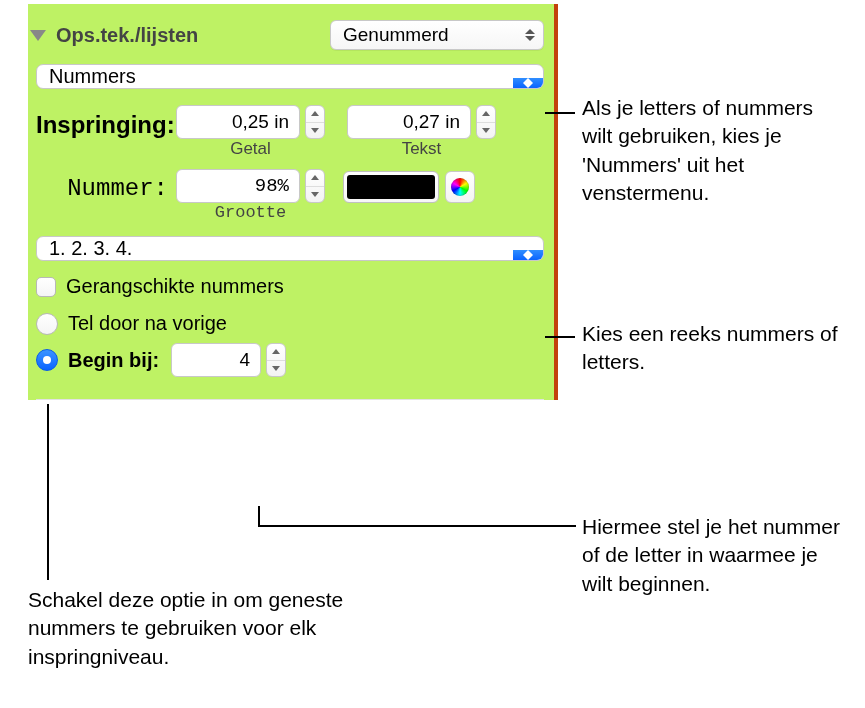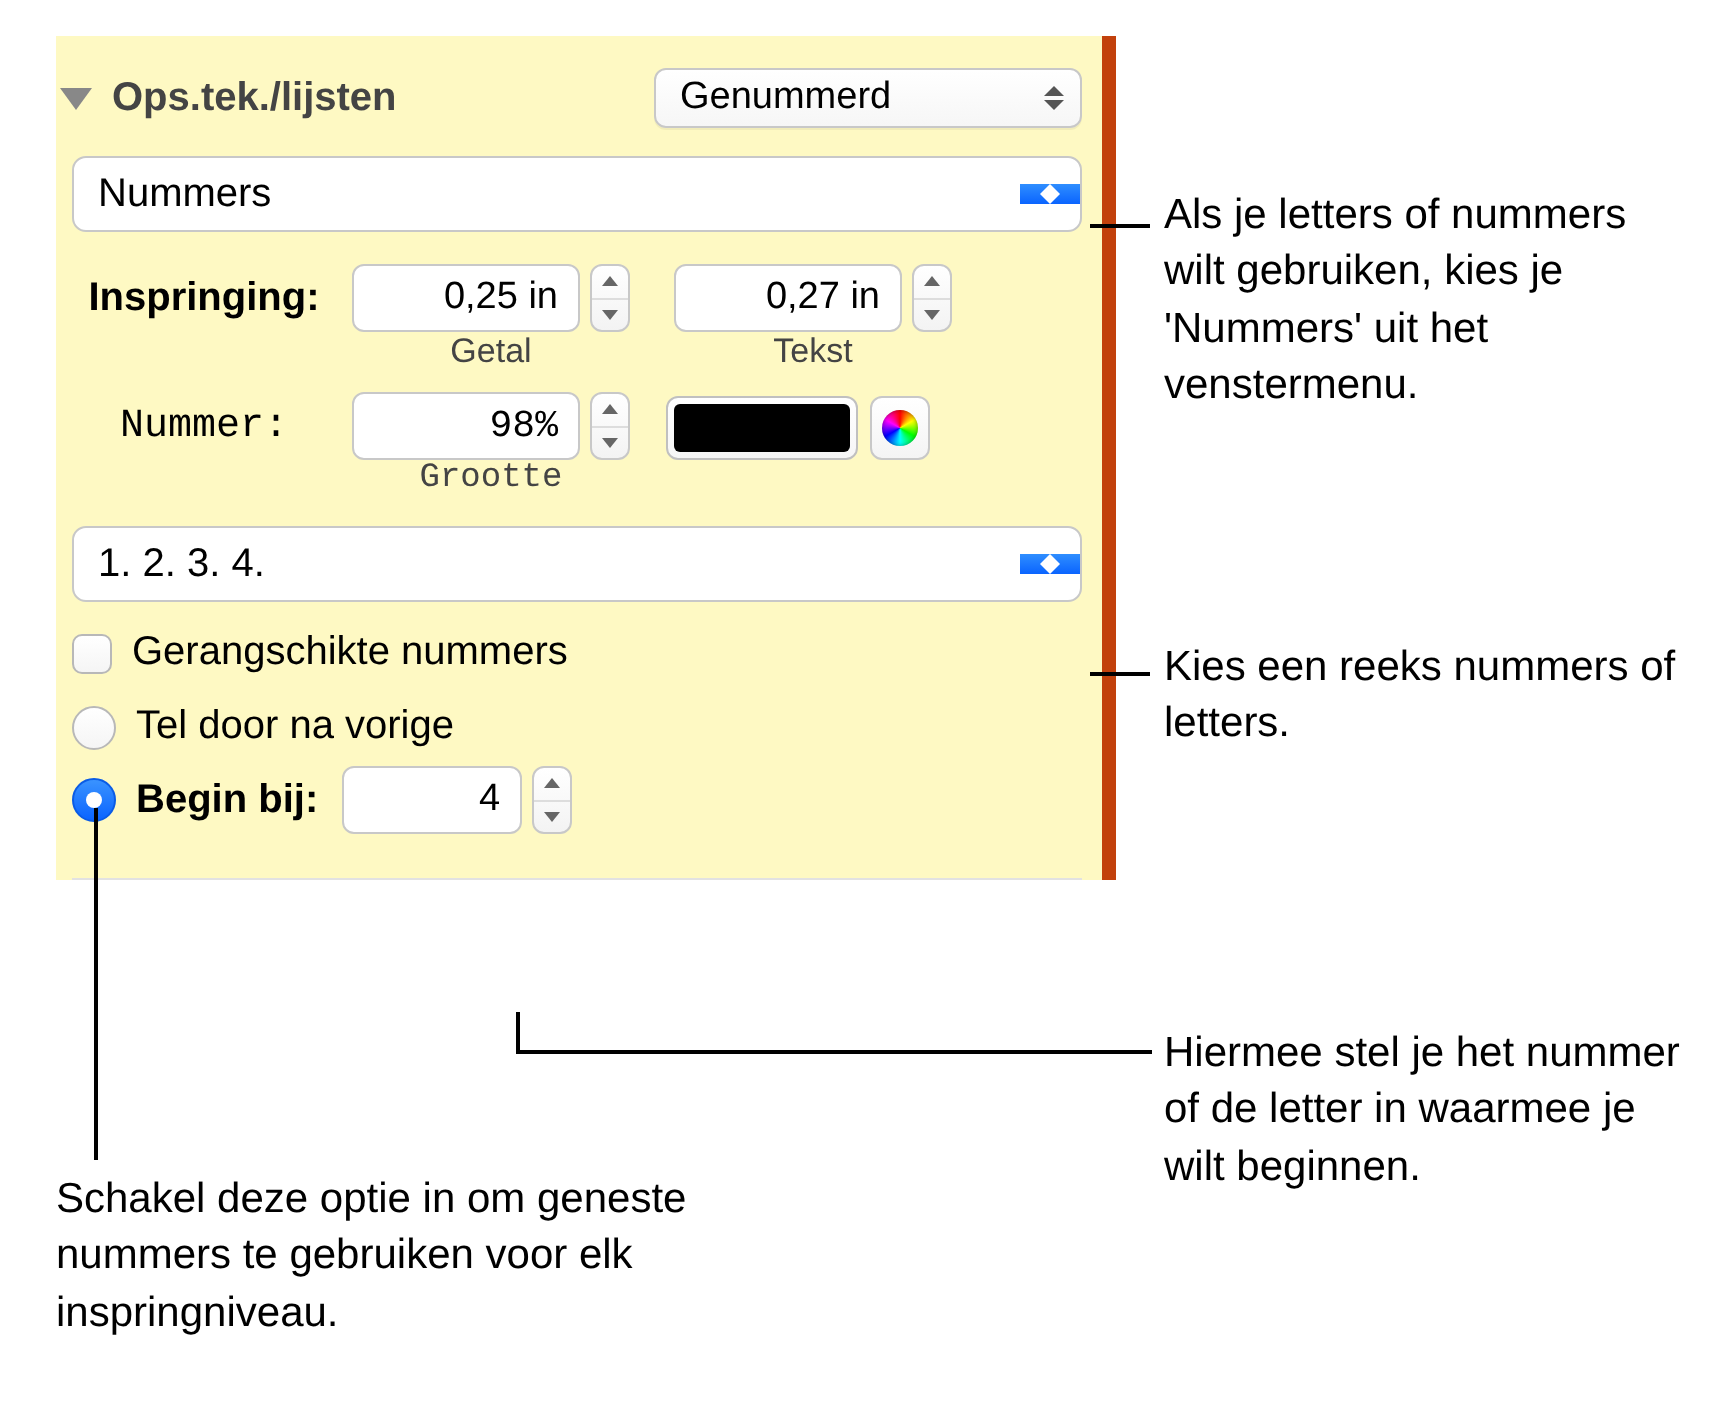--- a/index.html
+++ b/index.html
@@ -16,10 +16,10 @@
   .panel {
     position: absolute;
     left: 28px;
-    top: 18px;
+    top: 4px;
     width: 530px;
-    background: #fef9c3;
-    border-right: 7px solid #c2410c;
+    background: #bef264;
+    border-right: 4px solid #c2410c;
     padding-right: 10px;
   }
   .section-header {

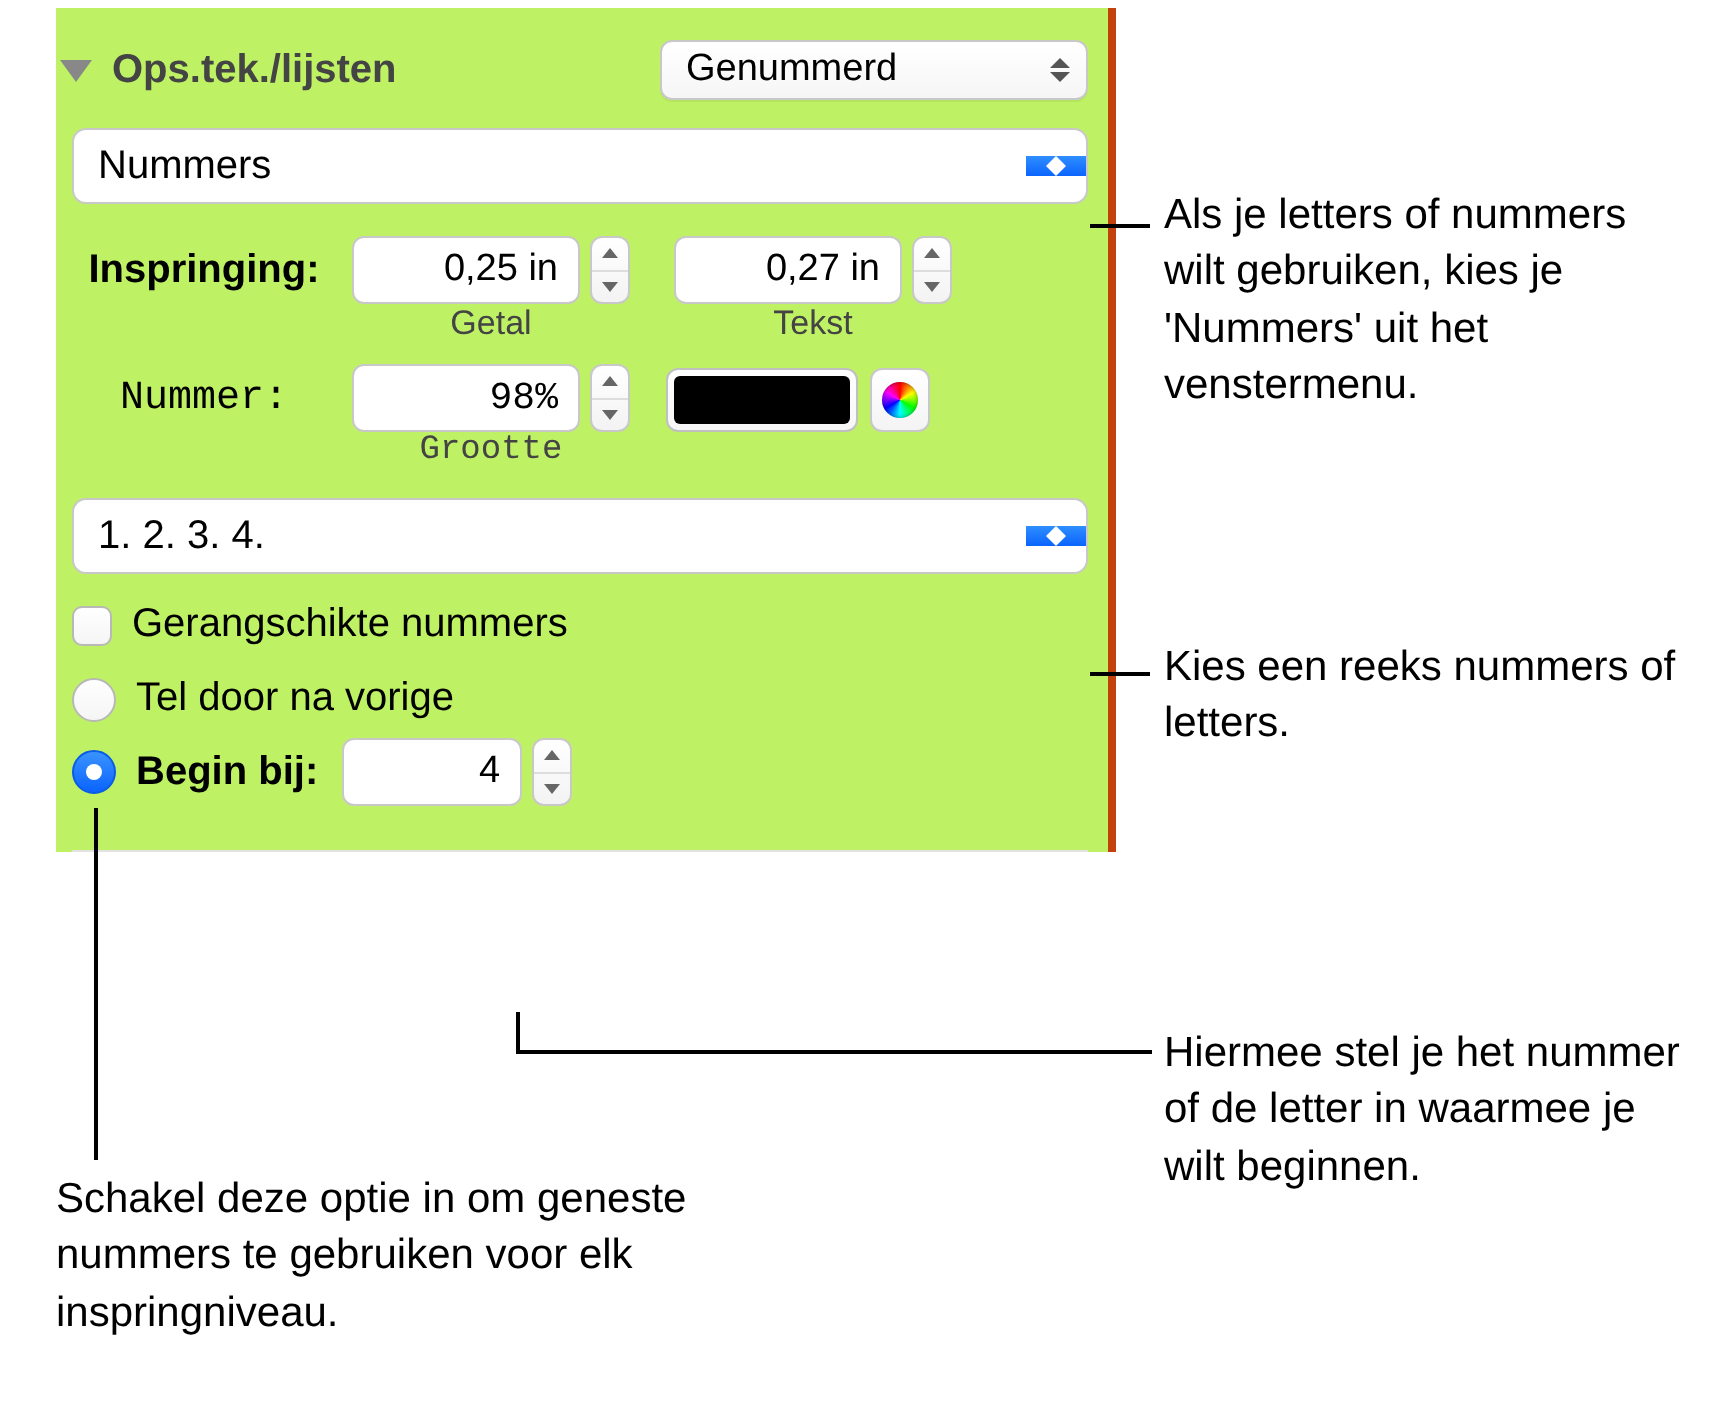--- a/index.html
+++ b/index.html
@@ -79,10 +79,10 @@
   }
   .popup-blue {
     display: flex;
-    align-items: center;
+    align-items: flex-end;
     border: 1px solid #c8c8c8;
     border-radius: 7px;
-    height: 38px;
+    height: 25px;
     overflow: hidden;
     background: #fff;
   }

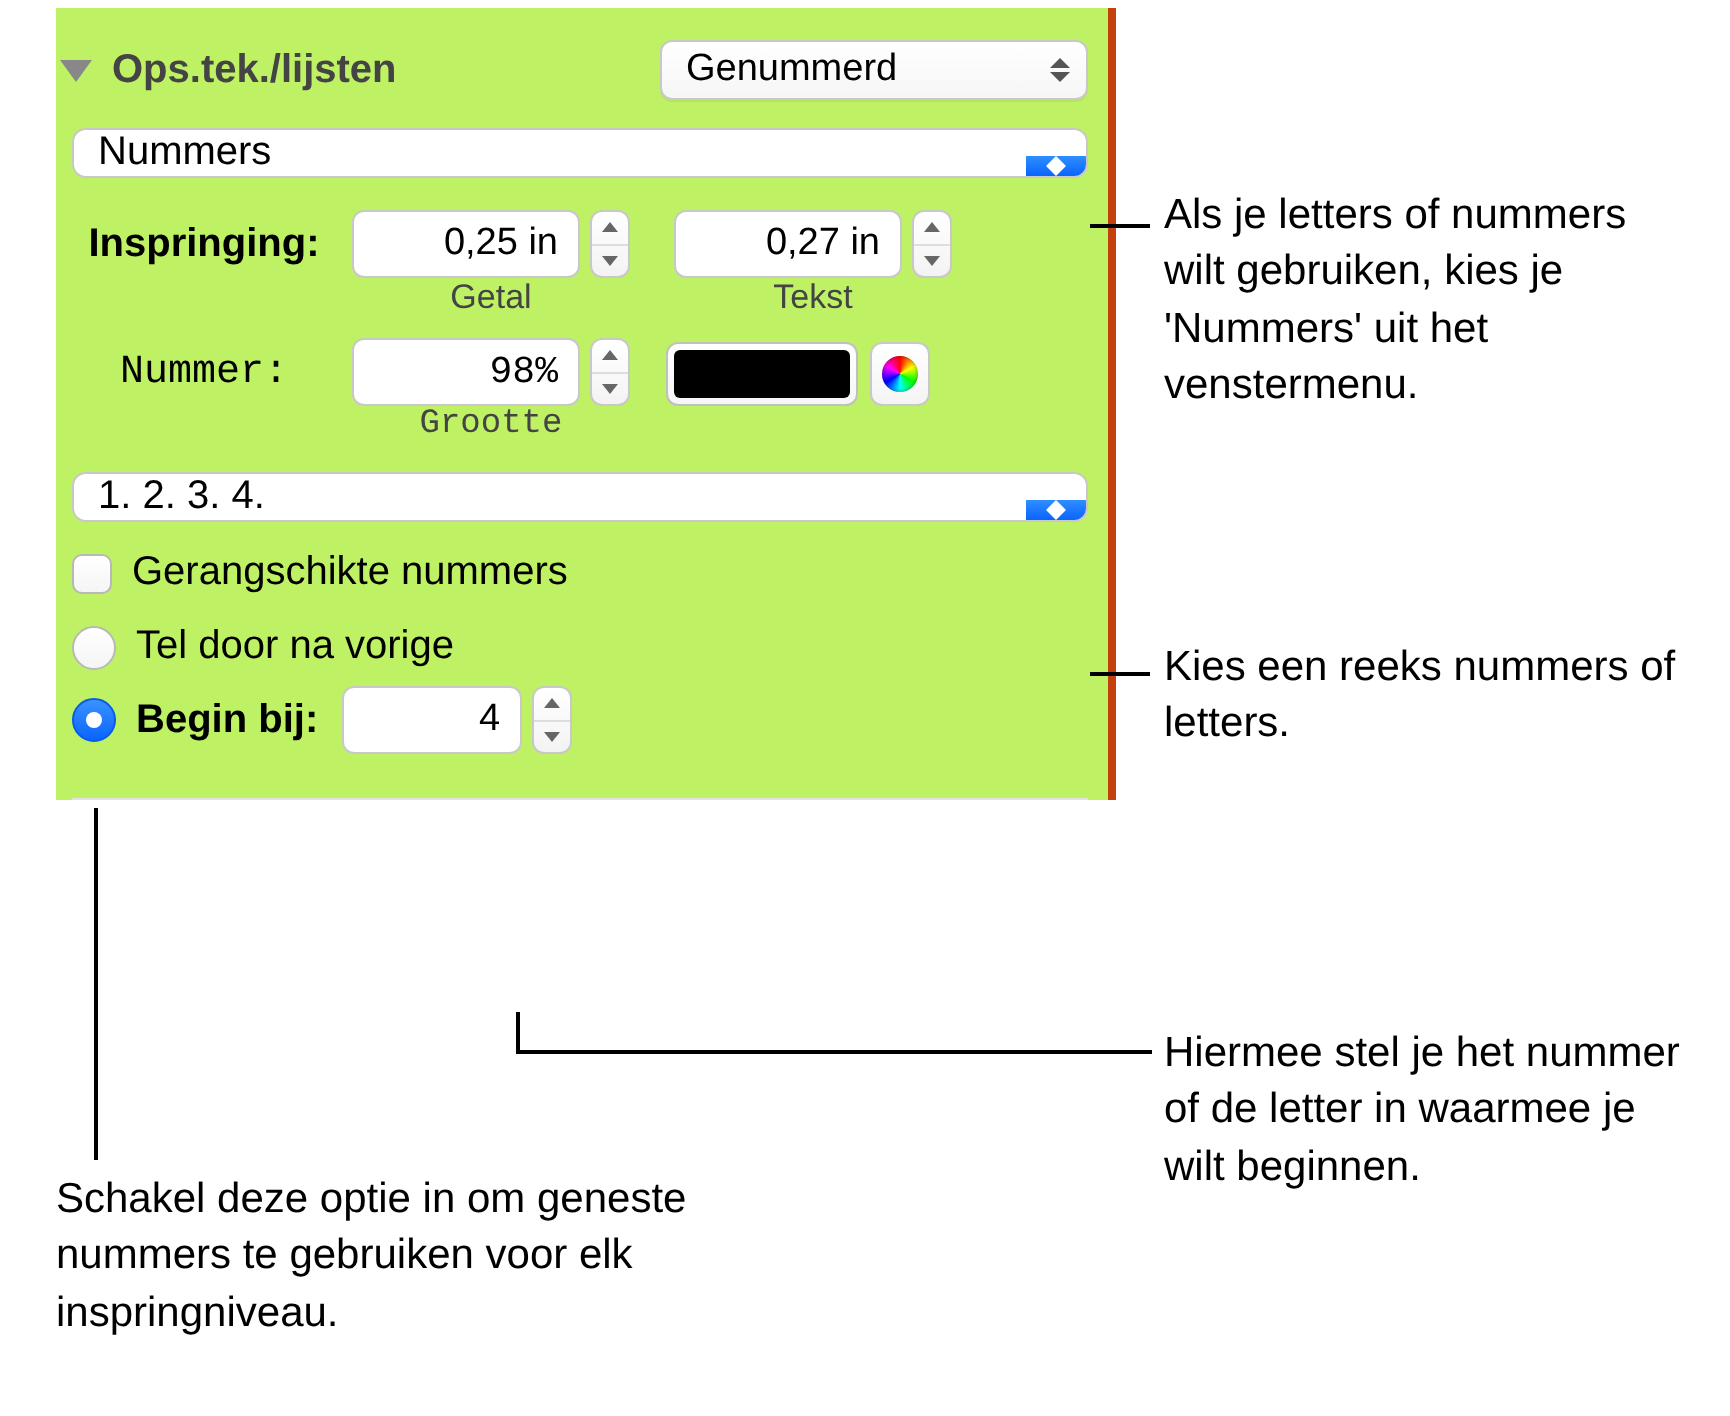--- a/index.html
+++ b/index.html
@@ -110,9 +110,9 @@
   }
   .field-label {
     width: 140px;
-    text-align: center;
+    text-align: right;
     padding-right: 8px;
-    font-size: 20px;
+    font-size: 24px;
     font-weight: 700;
   }
   .field-label.thin { font-weight: 400; }

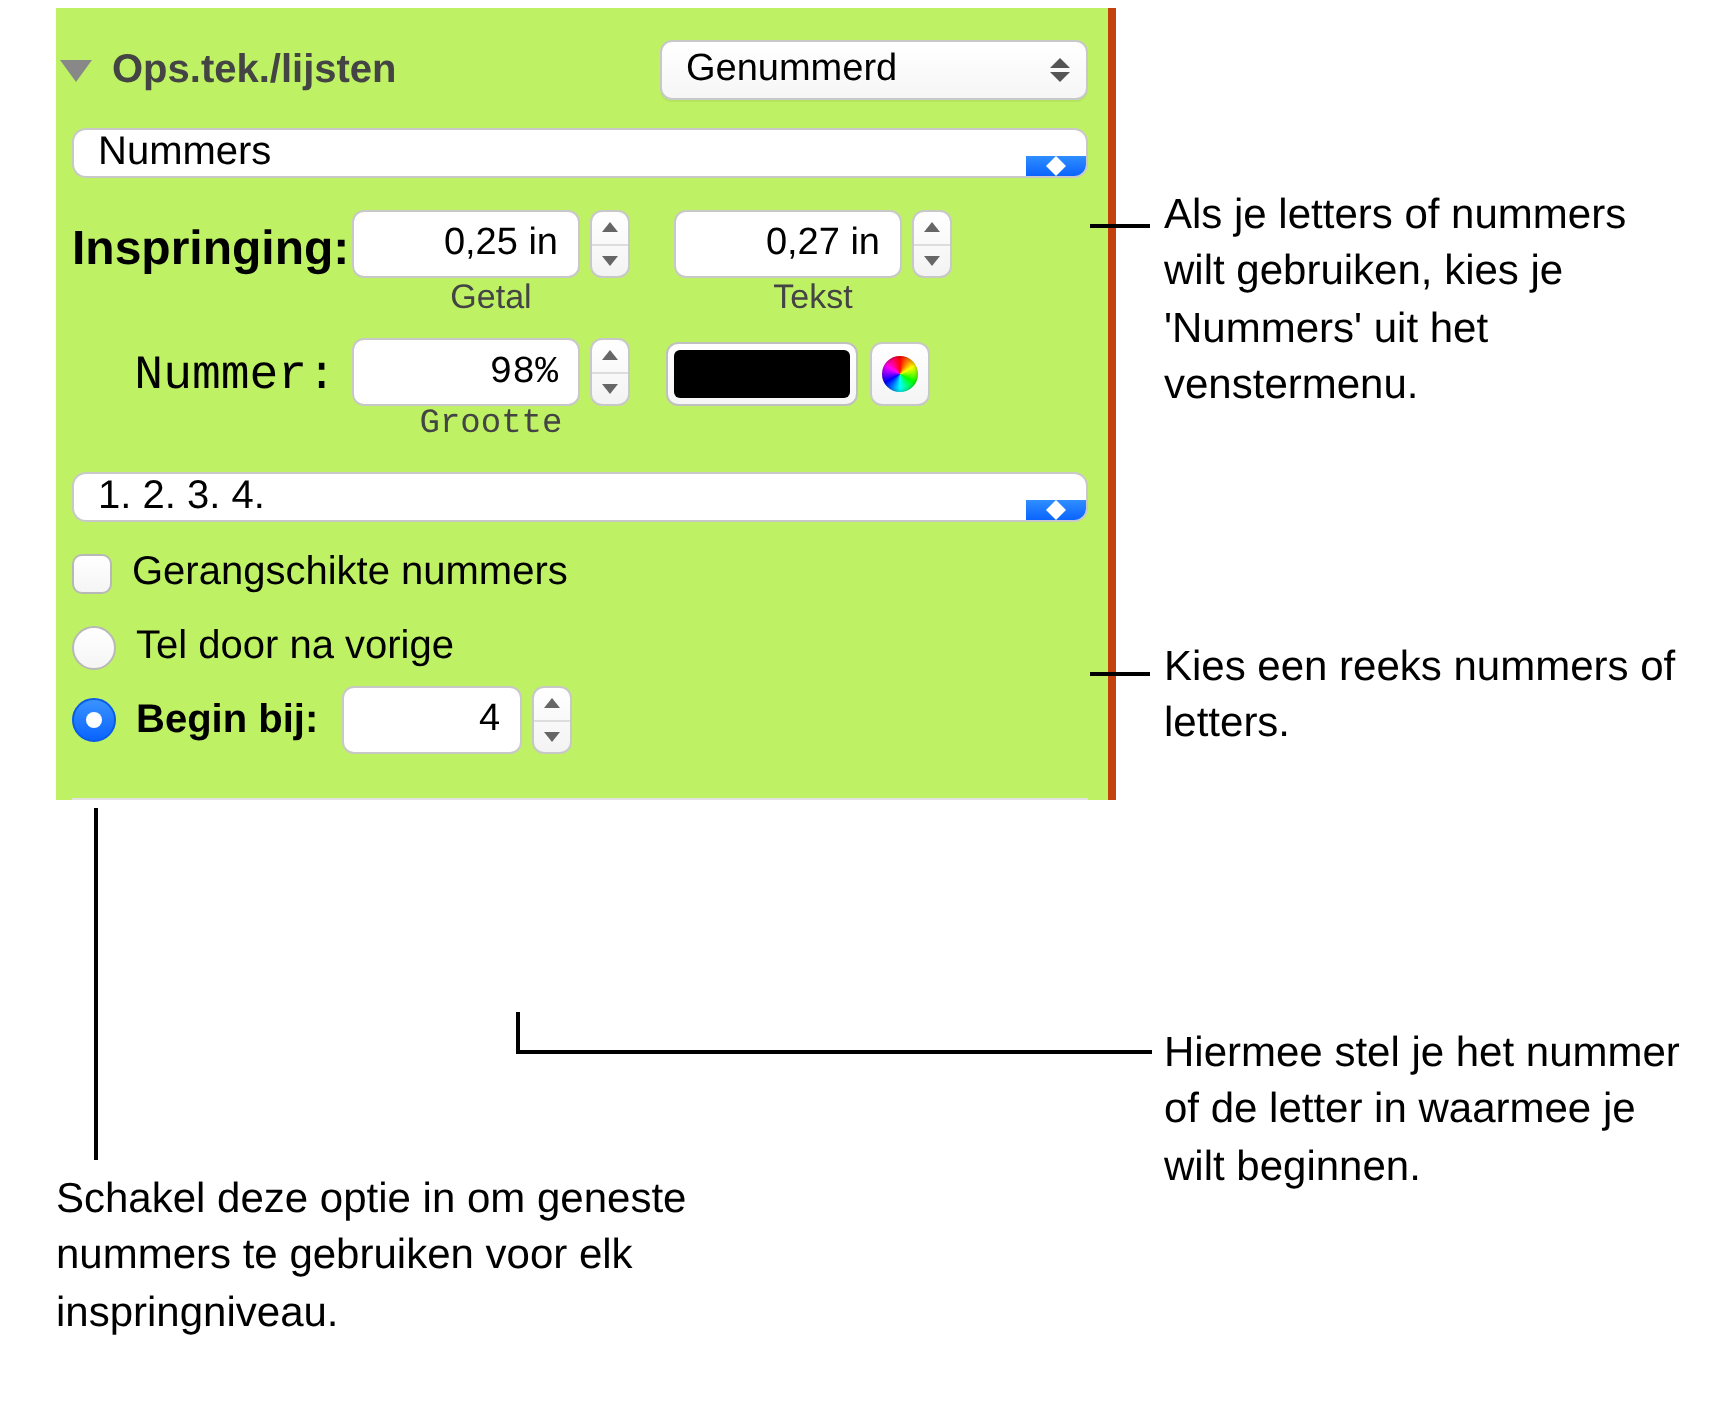--- a/index.html
+++ b/index.html
@@ -120,7 +120,7 @@
     border: 1px solid #c8c8c8;
     border-radius: 6px;
     height: 34px;
-    width: 114px;
+    width: 124px;
     text-align: right;
     padding: 0 10px 0 0;
     font-size: 19px;

